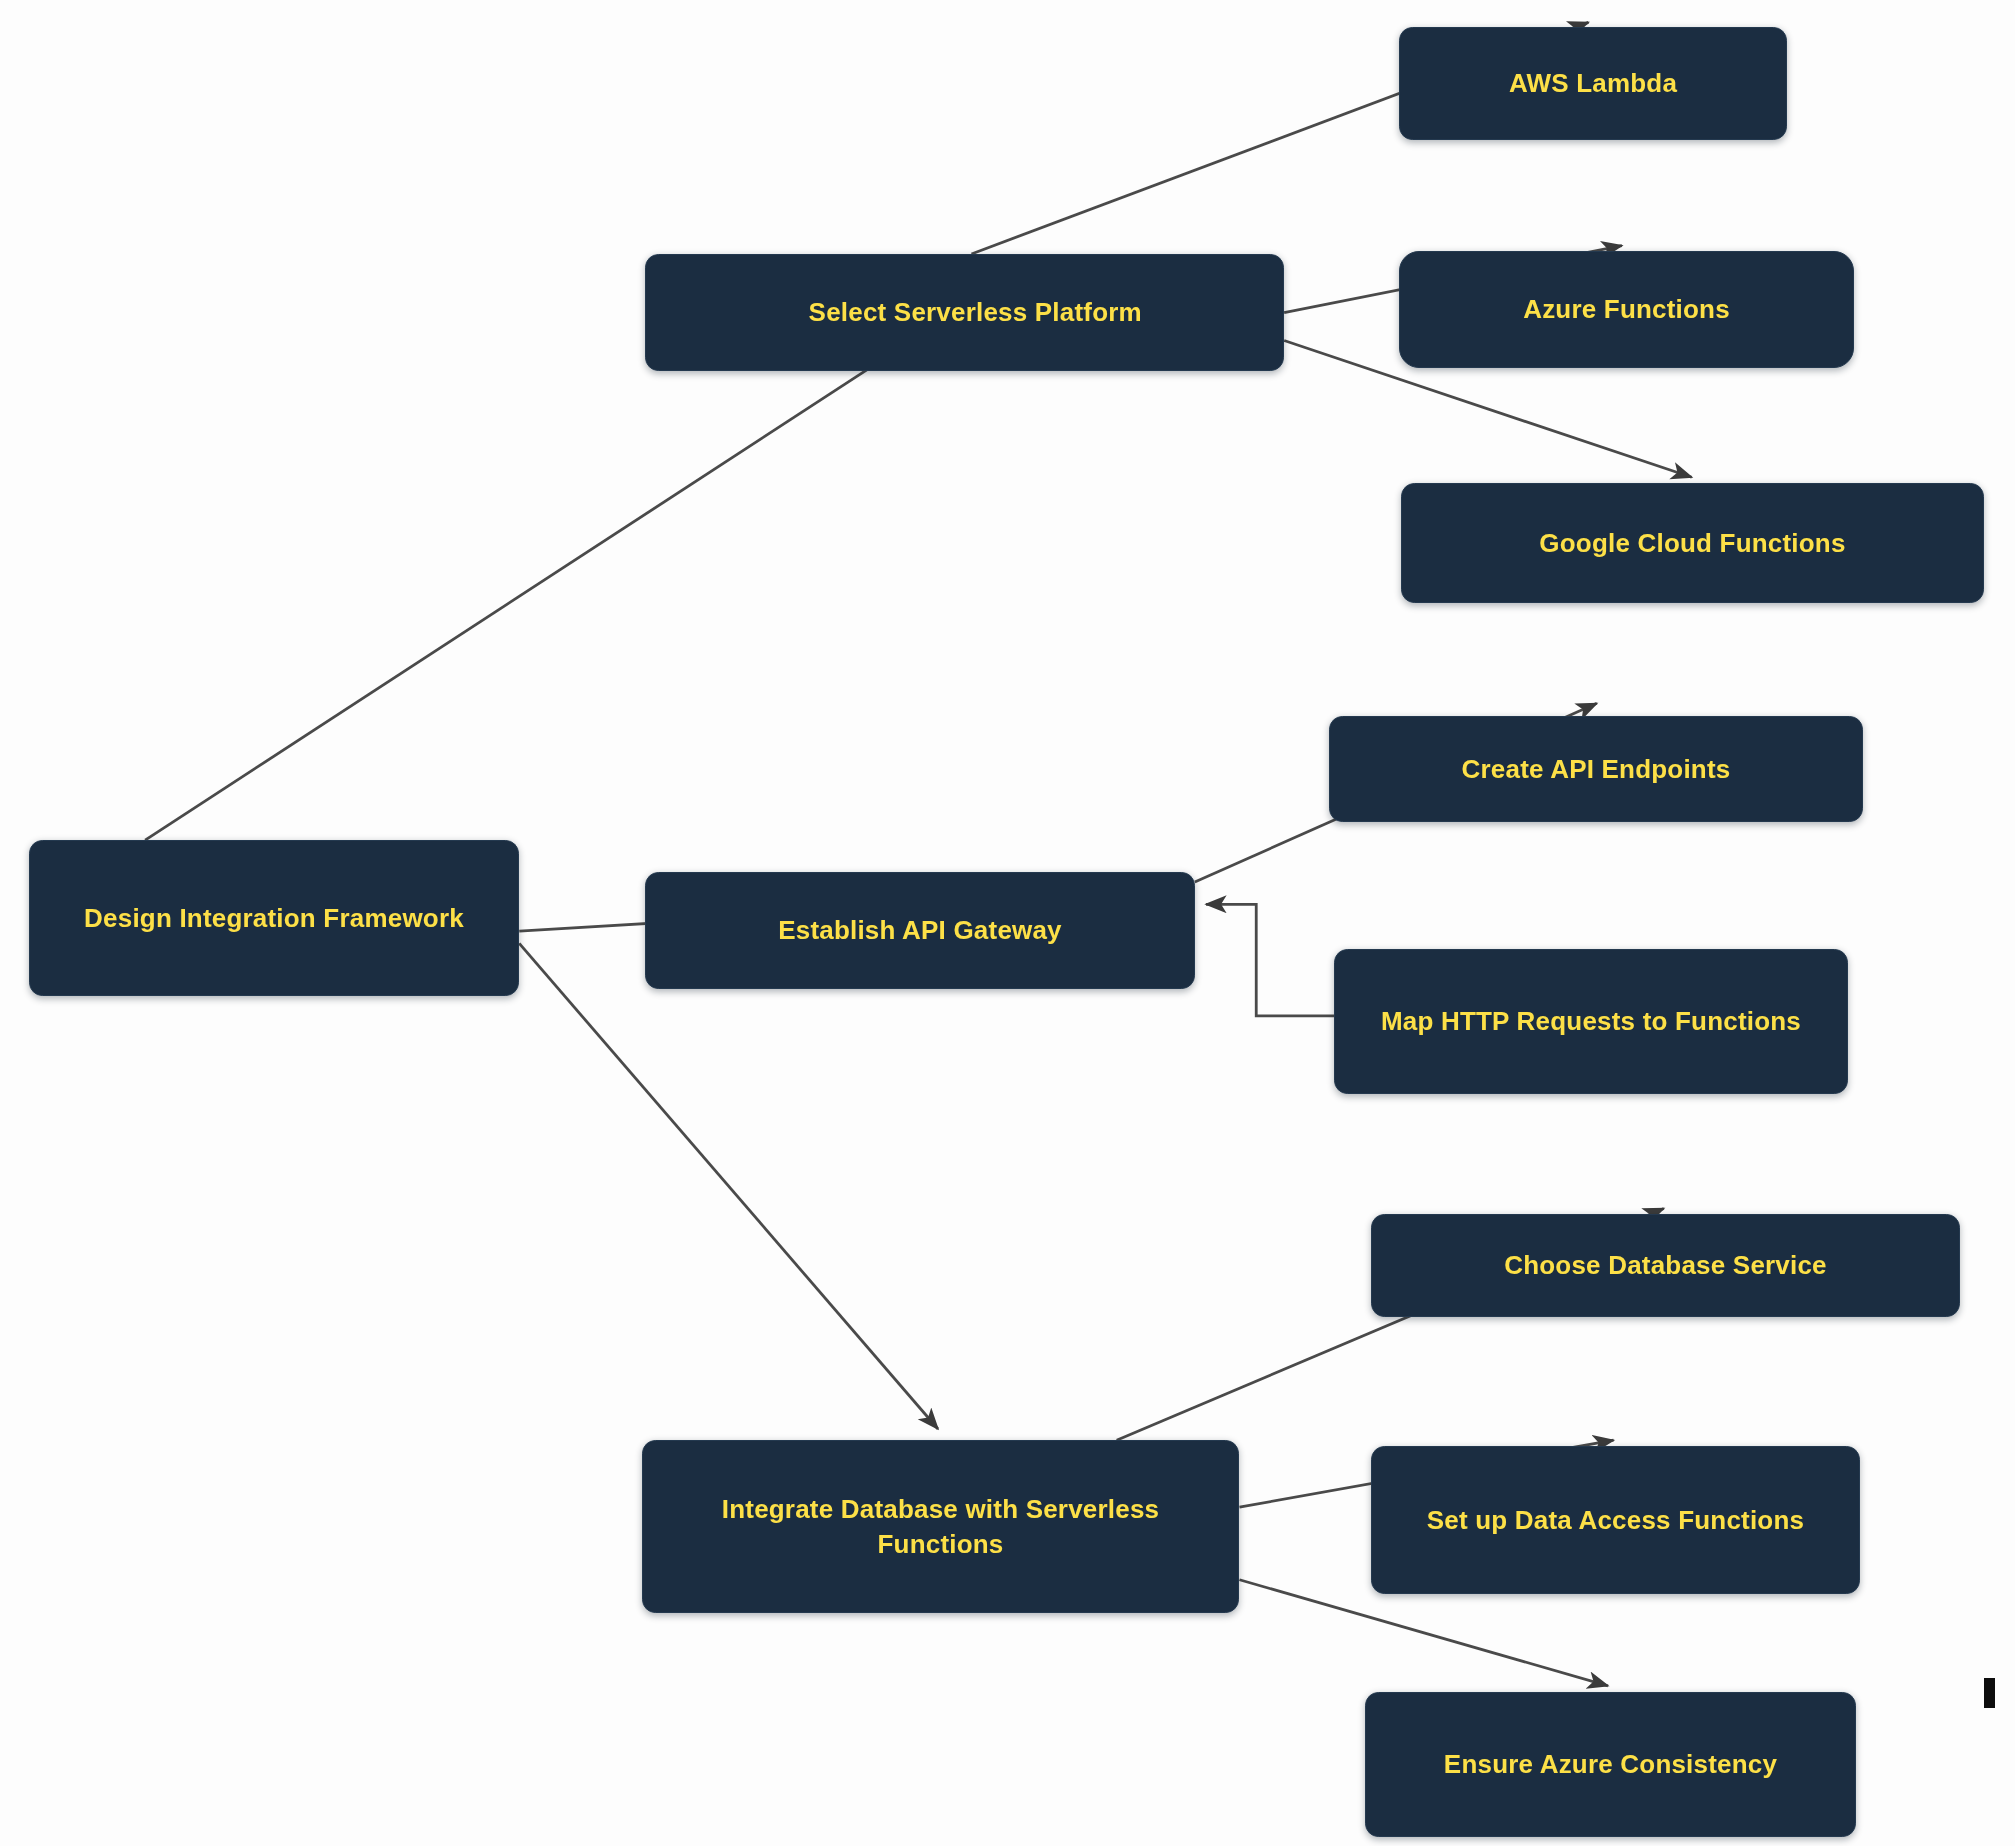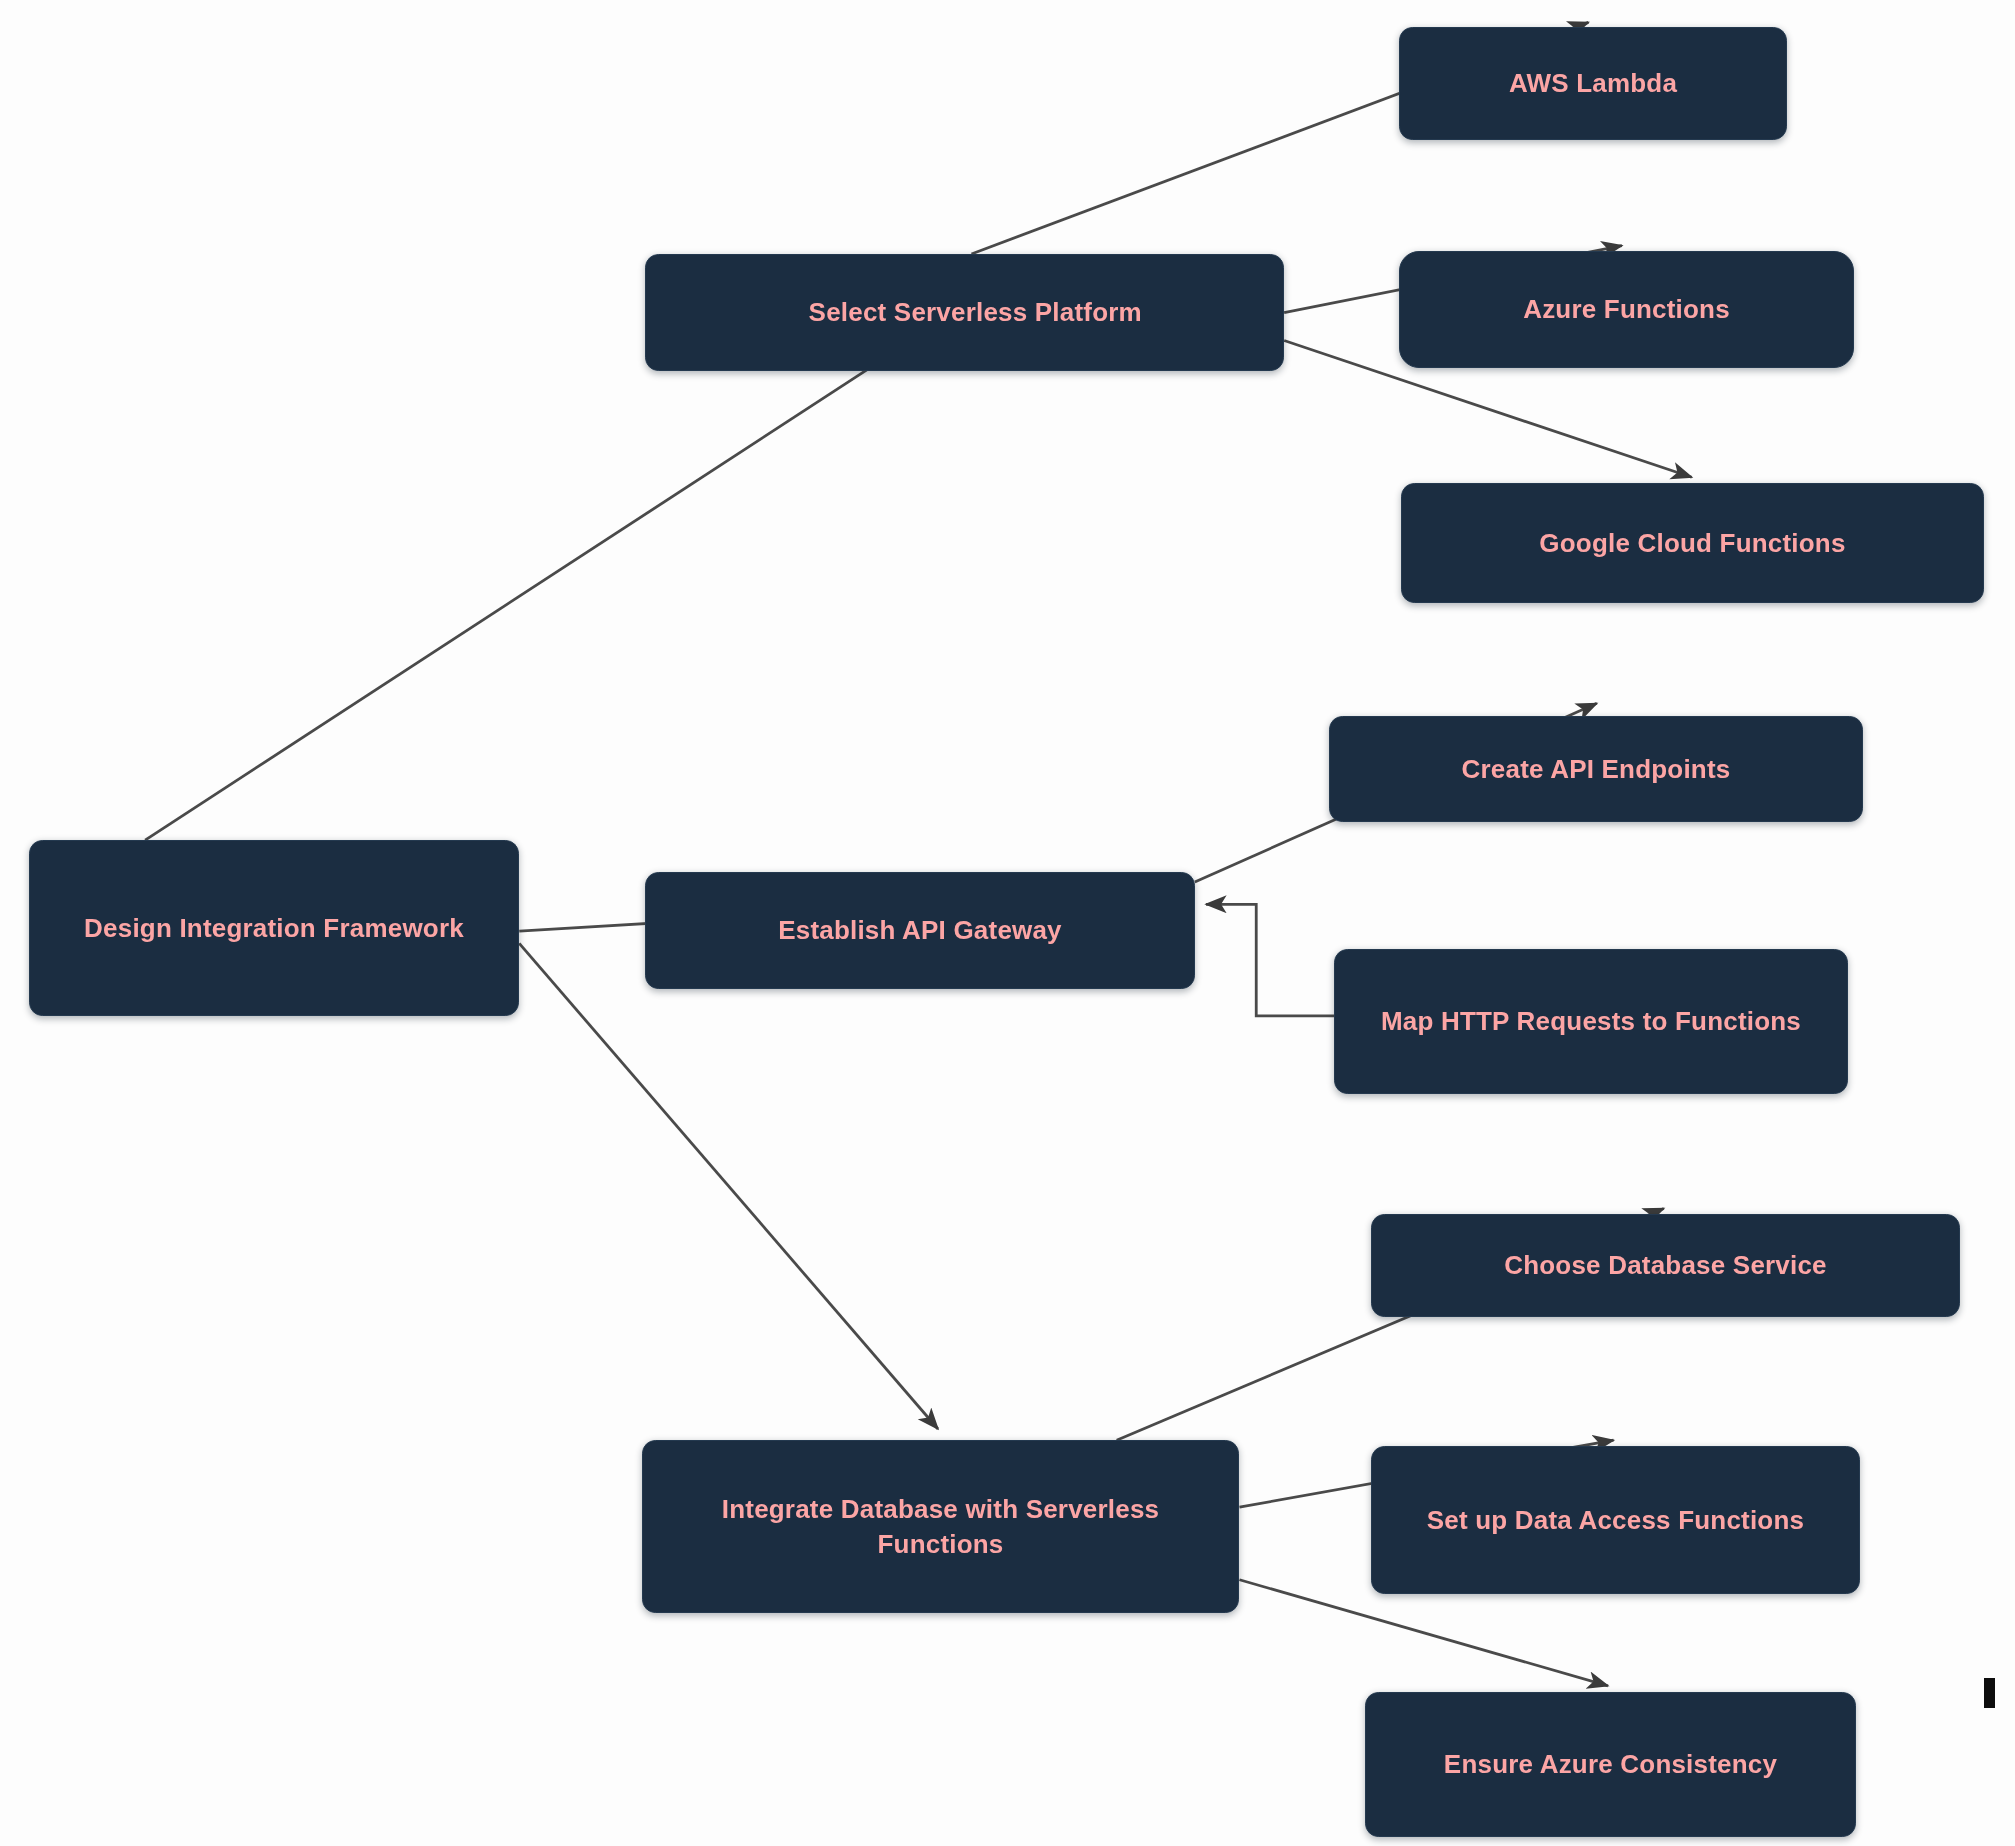--- a/index.html
+++ b/index.html
@@ -32,7 +32,7 @@
     align-items: center;
     justify-content: center;
     text-align: center;
-    color: #fca5a5;
+    color: #fde047;
     font-size: 26px;
     font-weight: 600;
     letter-spacing: 0.2px;

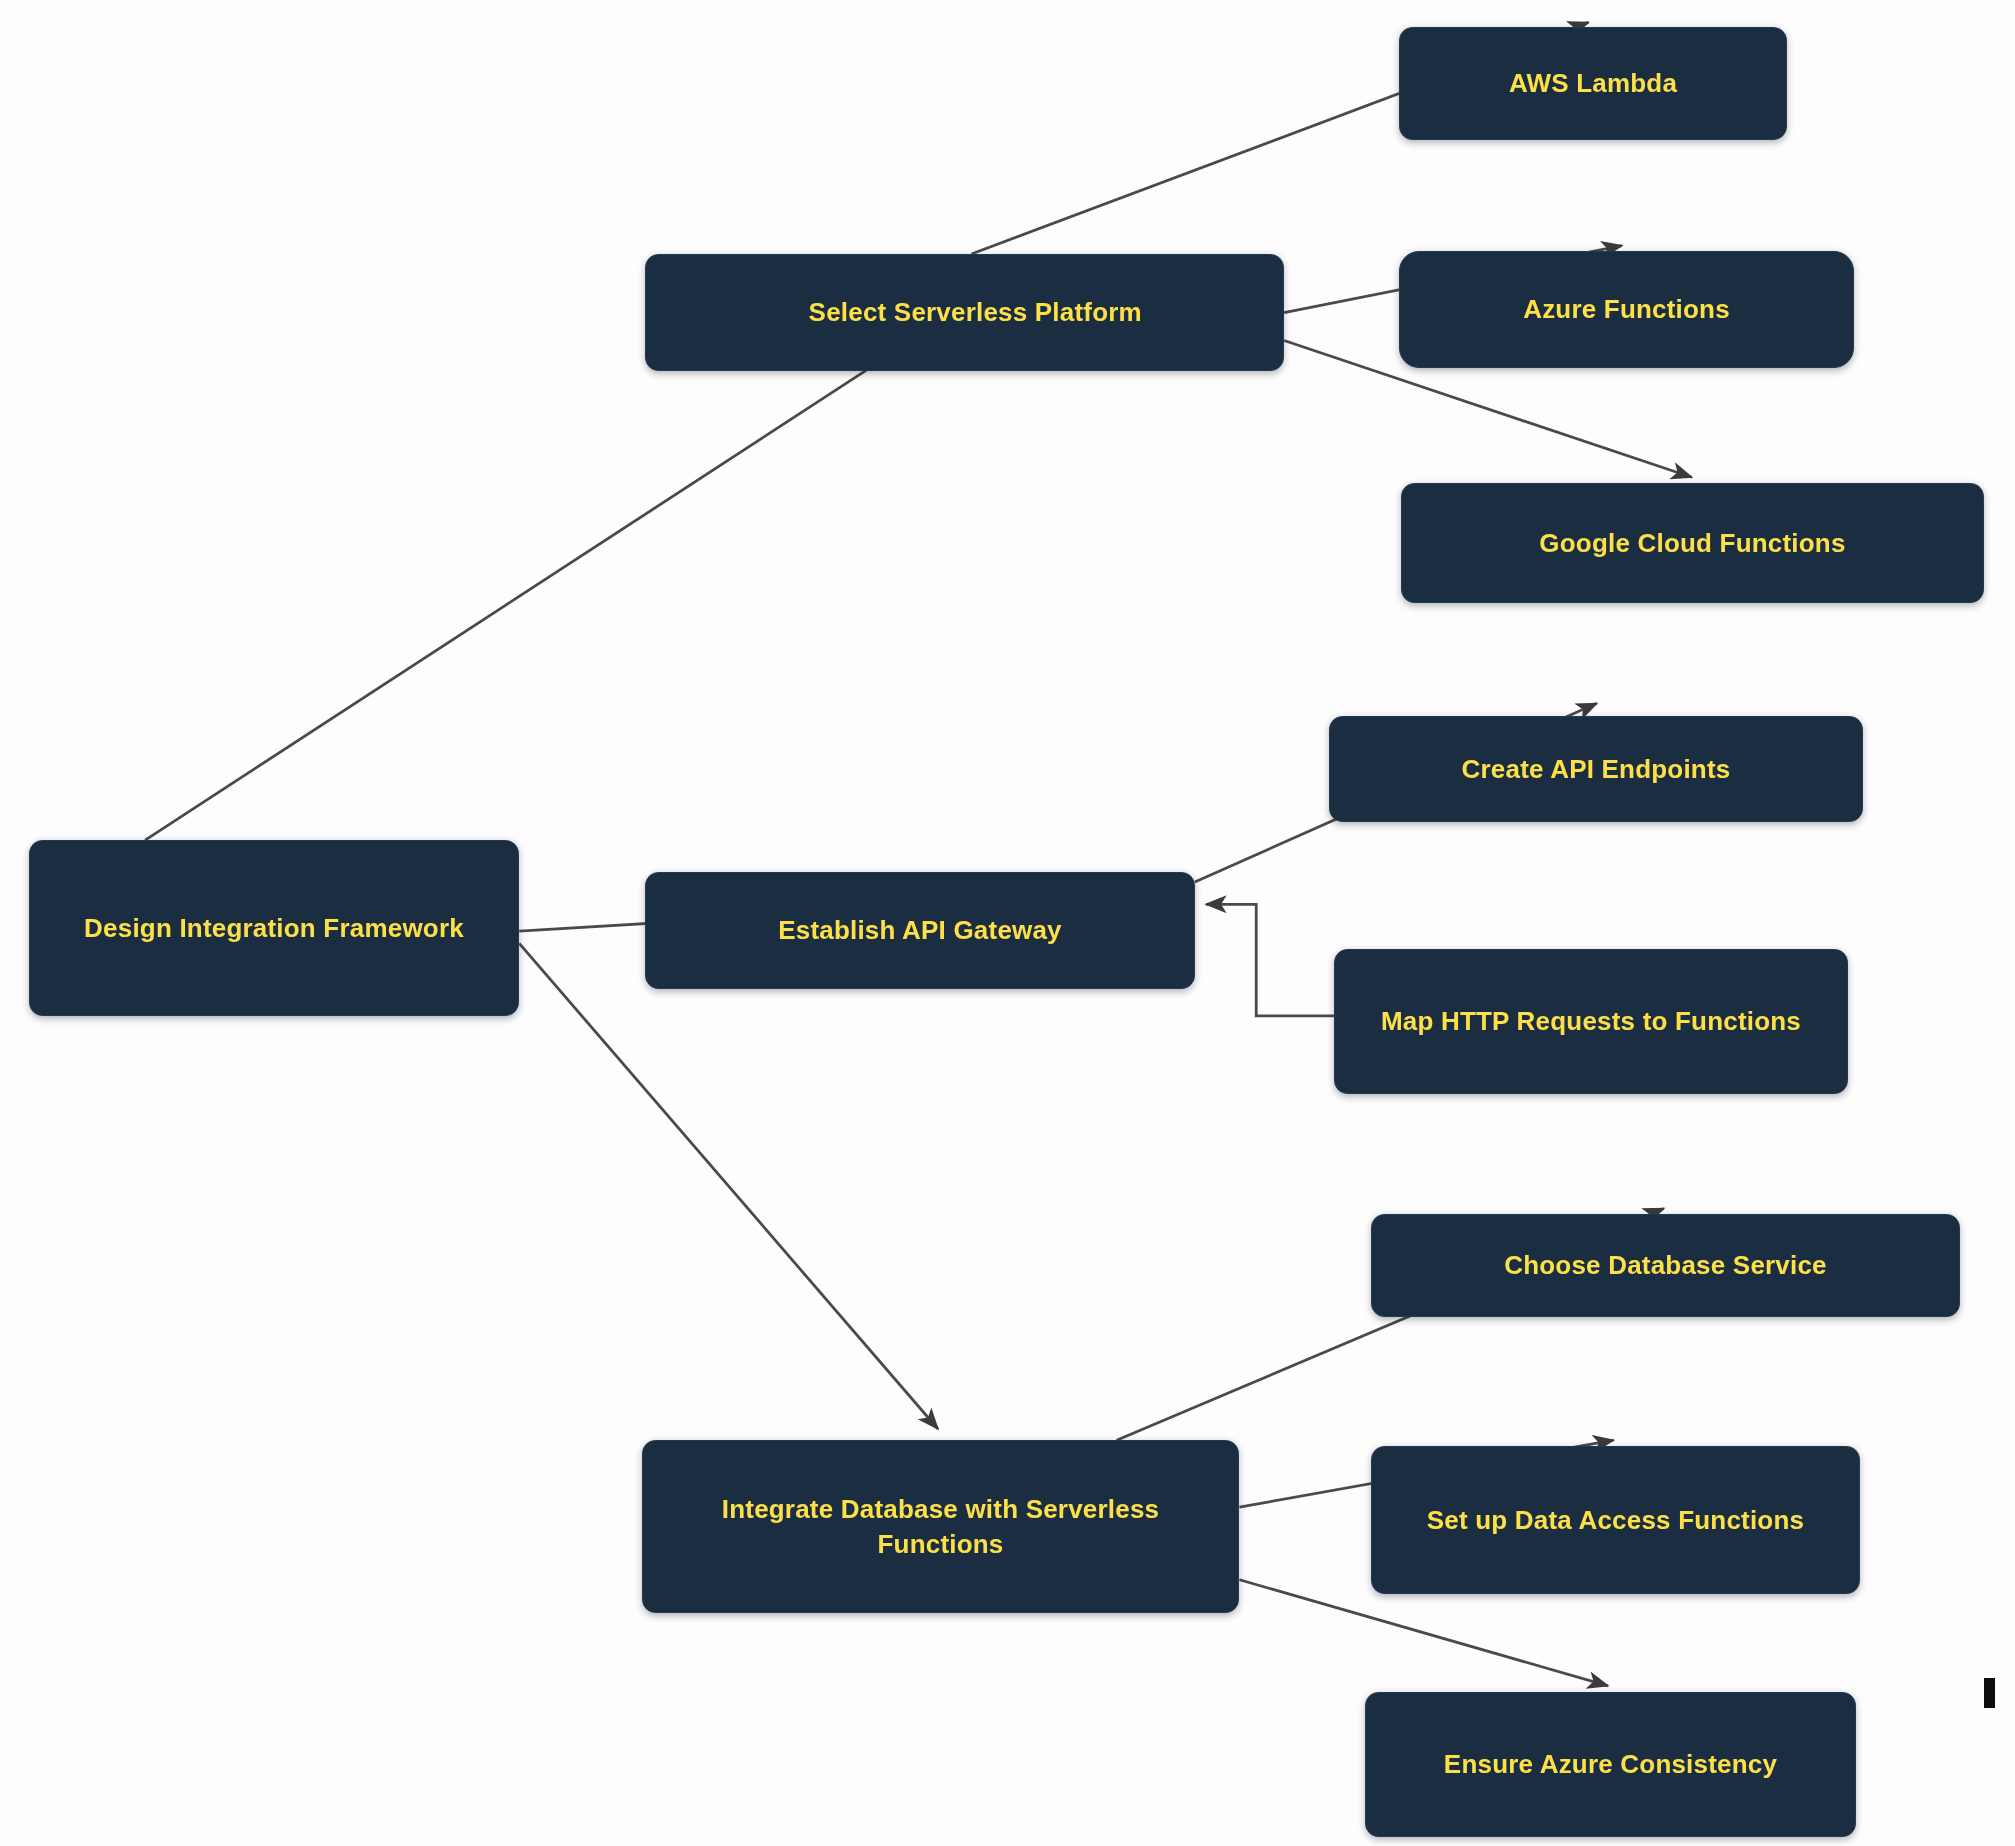--- a/index.html
+++ b/index.html
@@ -78,7 +78,7 @@
     </g>
   </svg>
 
-  <div class="node" style="left:29px; top:840px; width:490px; height:176px;">
+  <div class="node" style="left:29px; top:840px; width:490px; height:156px;">
     <span class="node-label">Design Integration Framework</span>
   </div>
 

